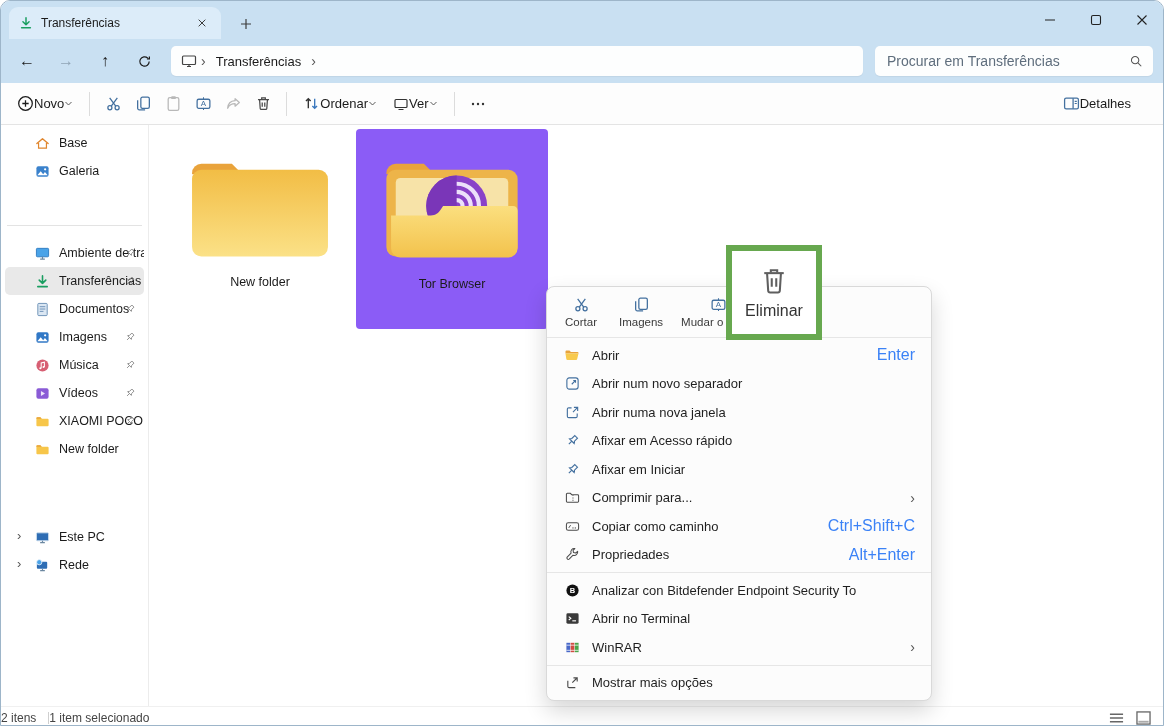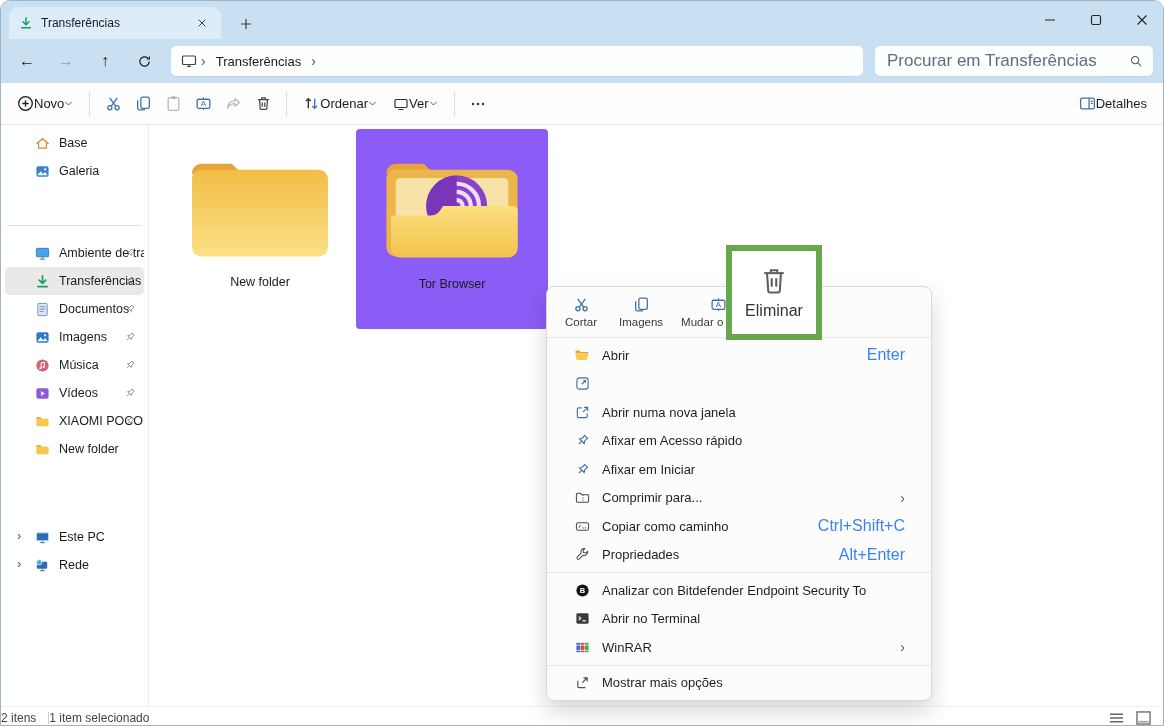--- a/index.html
+++ b/index.html
@@ -27,7 +27,7 @@
   .crumb-chev{font-size:14px;color:#555;margin:0 4px}
   .searchbox{position:absolute;left:874px;top:7px;width:278px;height:30px;background:#fdfefe;border-radius:5px;
        display:flex;align-items:center;padding:0 10px;box-sizing:border-box;box-shadow:0 1px 1px rgba(0,0,0,.05)}
-  .searchbox input{border:0;outline:0;background:transparent;flex:1;font-size:17px;color:#4c1d95;font-family:inherit}
+  .searchbox input{border:0;outline:0;background:transparent;flex:1;font-size:14px;color:#4c1d95;font-family:inherit}
   .searchbox input::placeholder{color:#5f6e7d}
   
   .toolbar{position:absolute;left:0;top:82px;width:1164px;height:42px;background:#fdfdfd;border-bottom:1px solid #e4e4e4;

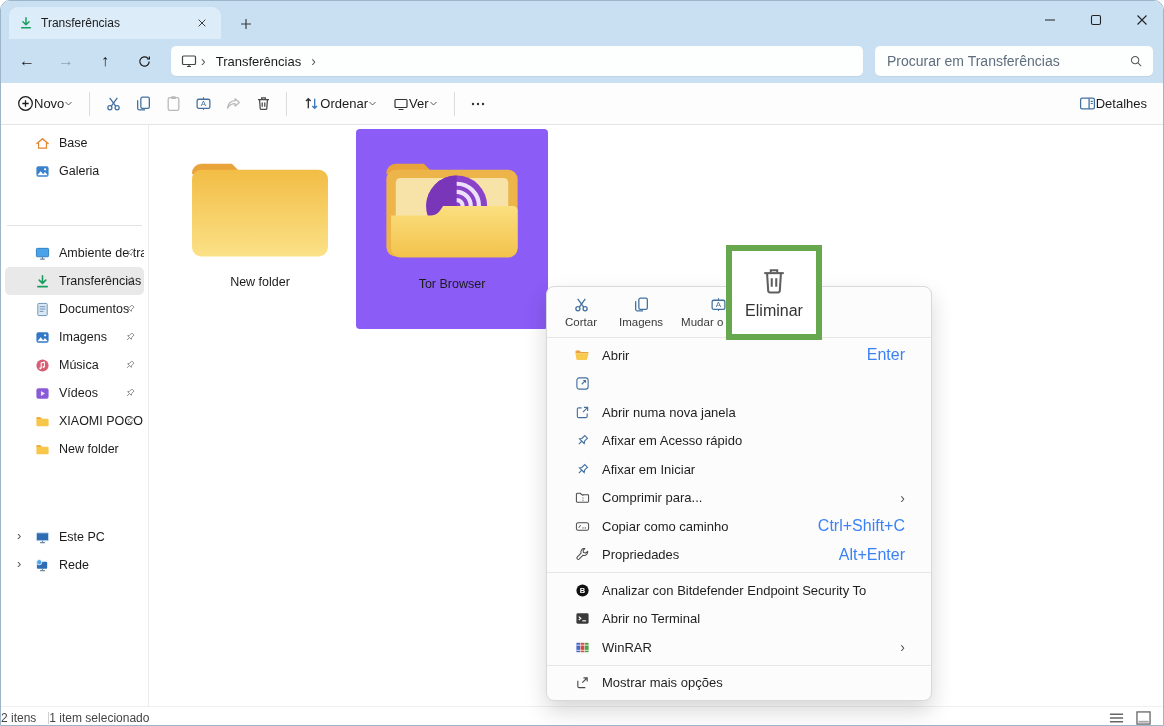--- a/index.html
+++ b/index.html
@@ -36,7 +36,7 @@
   .tico{width:30px;height:30px;display:flex;align-items:center;justify-content:center;border-radius:4px}
   .tico.disabled{opacity:.38}
   .tsep{width:1px;height:24px;background:#dcdcdc;margin:0 8px}
-  .toolbar-right{margin-left:auto;margin-right:10px}
+  .toolbar-right{margin-left:auto;margin-right:26px}
   
   .sidebar{position:absolute;left:0;top:124px;width:148px;height:581px;border-right:1px solid #ececec;
        box-sizing:border-box;padding-top:4px}

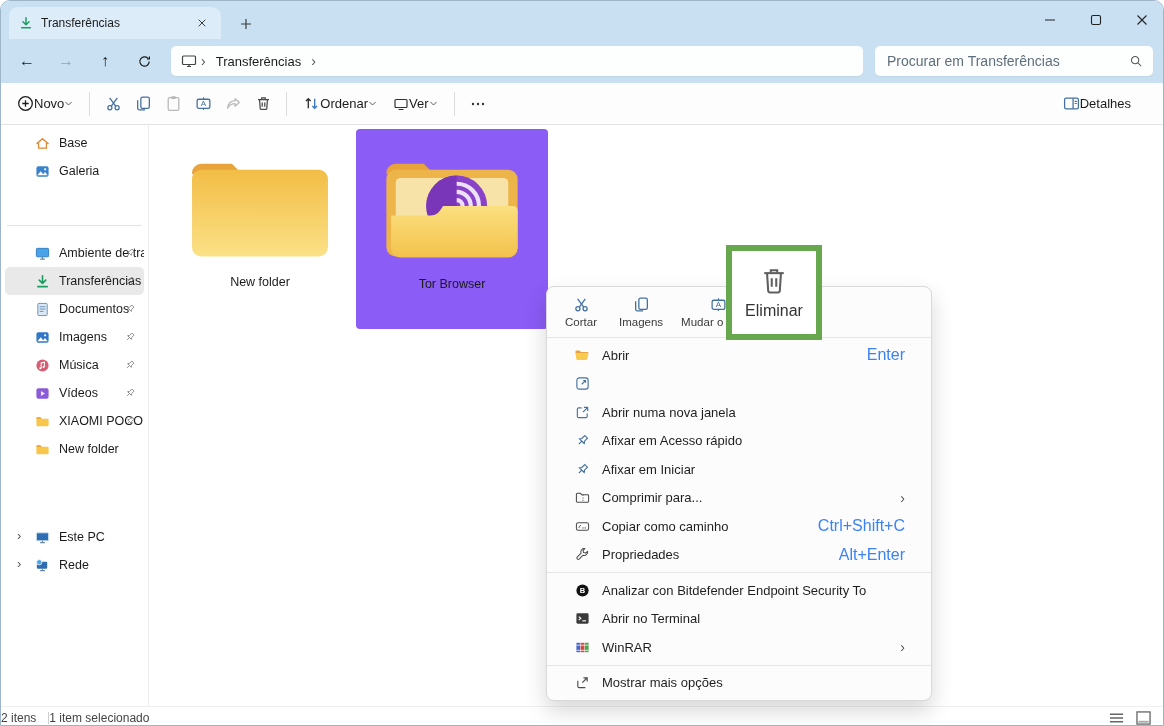--- a/index.html
+++ b/index.html
@@ -67,7 +67,7 @@
   .qitem{display:flex;flex-direction:column;align-items:center;gap:3px;font-size:11.5px;color:#3a3a3a;min-width:40px}
   .msep{height:1px;background:#e6e6e6}
   .mlist{padding:3px 0}
-  .mitem{height:28.5px;display:flex;align-items:center;padding:0 26px;font-size:13px;color:#1f1f1f}
+  .mitem{height:28.5px;display:flex;align-items:center;padding:0 16px;font-size:13px;color:#1f1f1f}
   .mitem .mic{width:18px;margin-right:11px;display:flex;justify-content:center}
   .mitem .mlabel{flex:1;white-space:nowrap;overflow:hidden}
   .mitem .msc{font-size:16px;color:#3b82f6;margin-left:8px;white-space:nowrap}

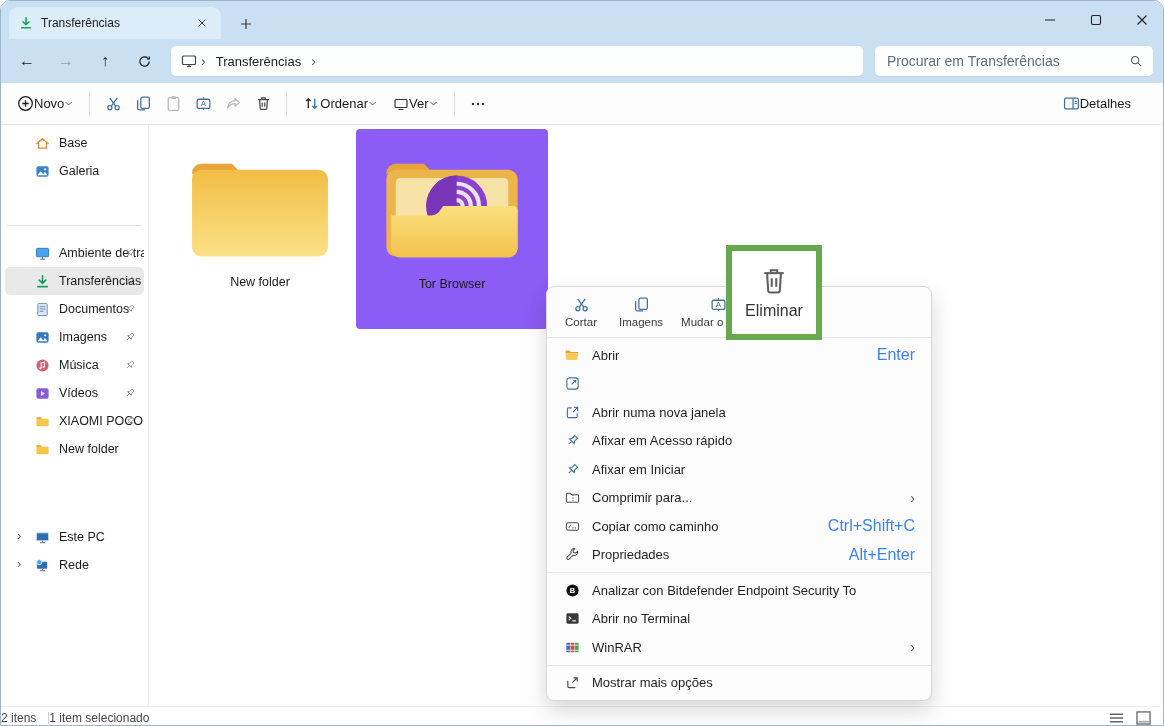--- a/index.html
+++ b/index.html
@@ -513,6 +513,7 @@
               <path d="M8.8 4.8h2.4v2.4M11 5L7.2 8.8" stroke="#43709f" stroke-width="1.2" fill="none"></path>
             </svg>
         </span>
+        <span class="mlabel">Abrir num novo separador</span>
       </div>
       <div class="mitem">
         <span class="mic">

